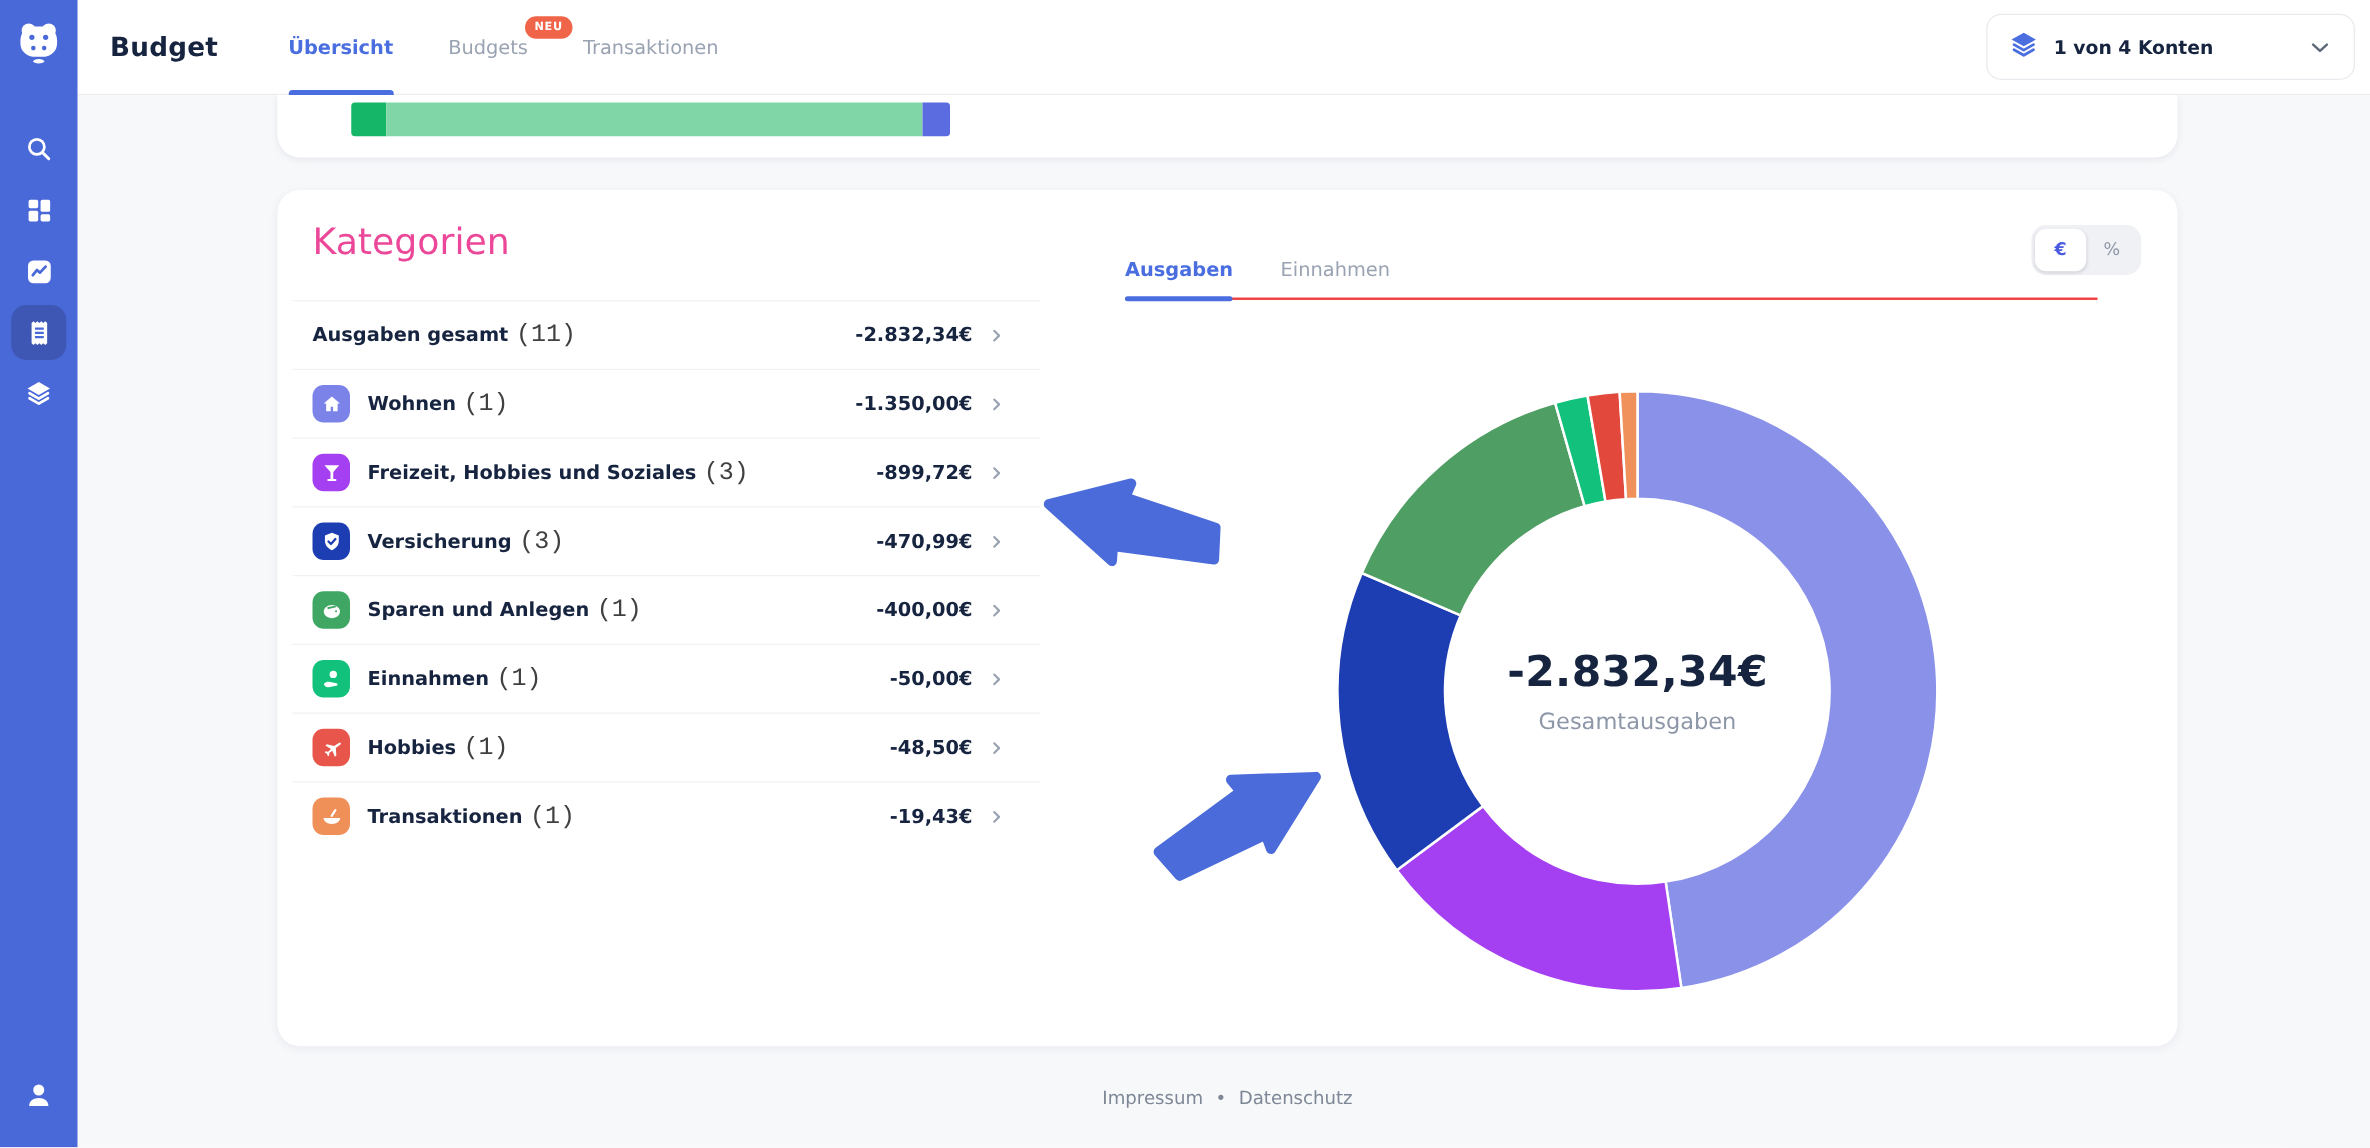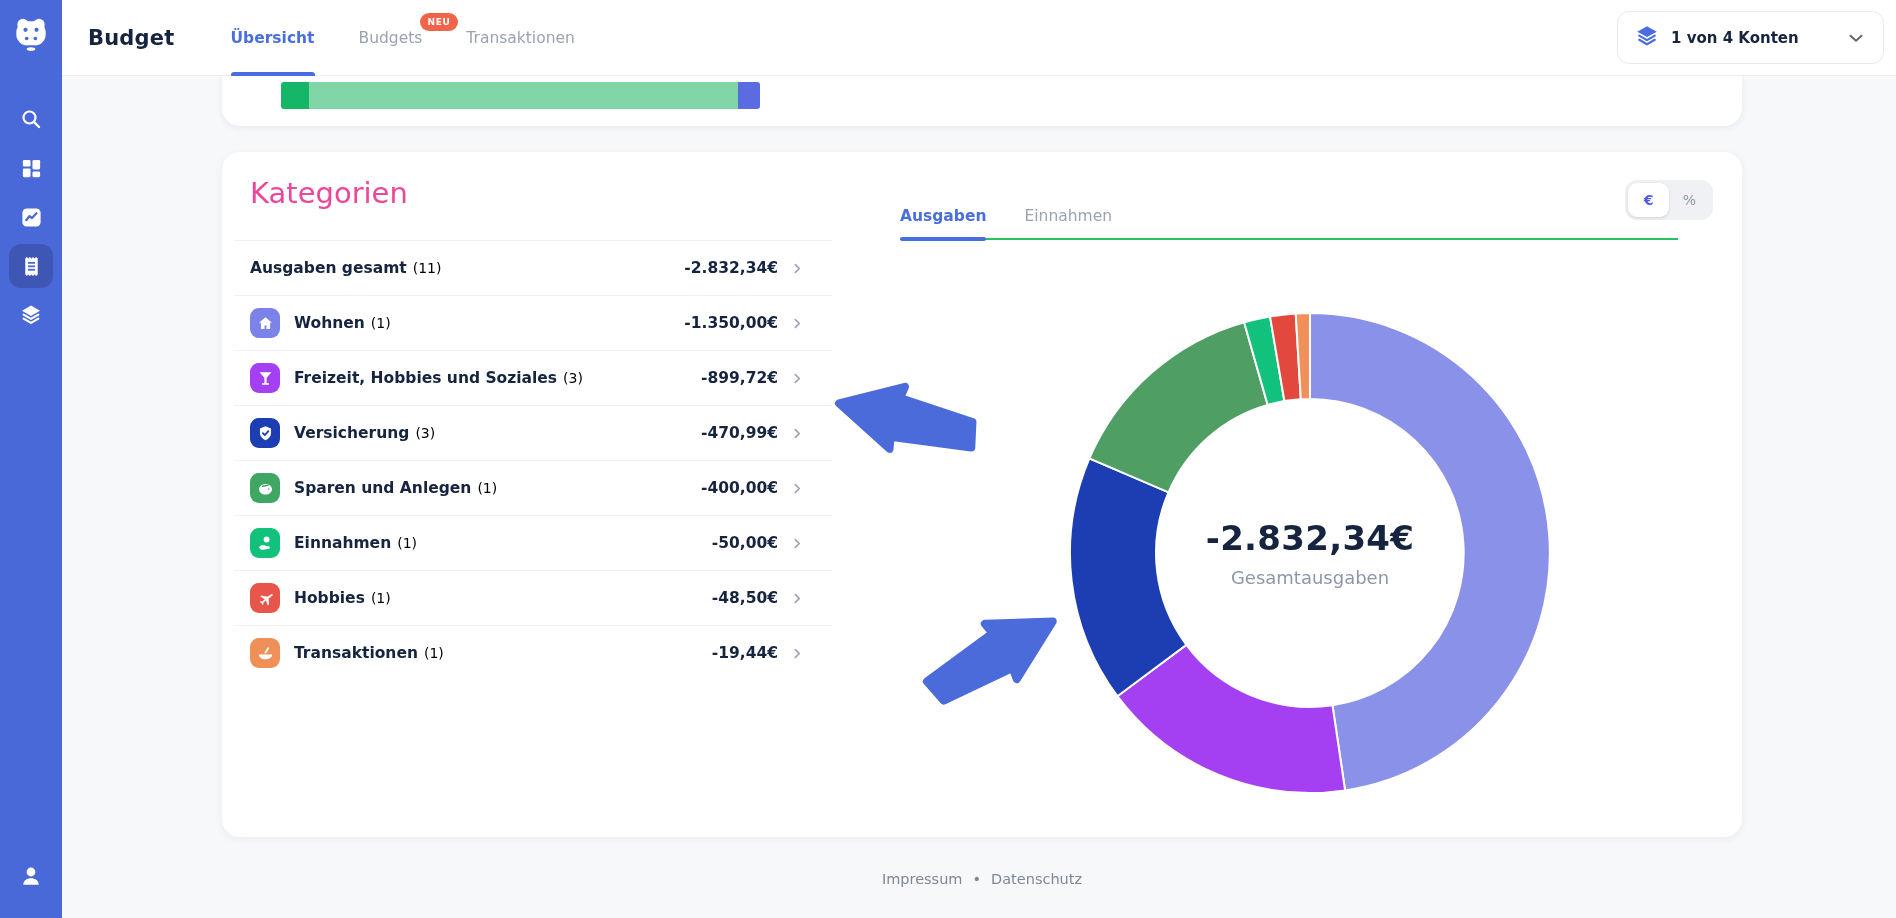--- a/index.html
+++ b/index.html
@@ -25,7 +25,7 @@
   .h-tab.active::after { content:""; position:absolute; left:0; right:0; bottom:0; height:4px; background:#4a6ee0; border-radius:3px 3px 0 0; }
   .neu-badge { position:absolute; top:13px; right:-36px; background:#f0654a; color:#fff; font-size:9px; font-weight:700;
                letter-spacing:.6px; padding:4px 8px; border-radius:9px; }
-  .account-box { margin-left:auto; margin-right:12px; width:267px; height:53px; border:1px solid #e8eaee; border-radius:12px;
+  .account-box { margin-left:auto; margin-right:12px; width:295px; height:53px; border:1px solid #e8eaee; border-radius:12px;
                  background:#fff; display:flex; align-items:center; padding:0 16px; gap:11px; cursor:pointer; }
   .account-label { font-size:15px; font-weight:600; color:#16243f; }
   .account-chevron { margin-left:auto; display:flex; }

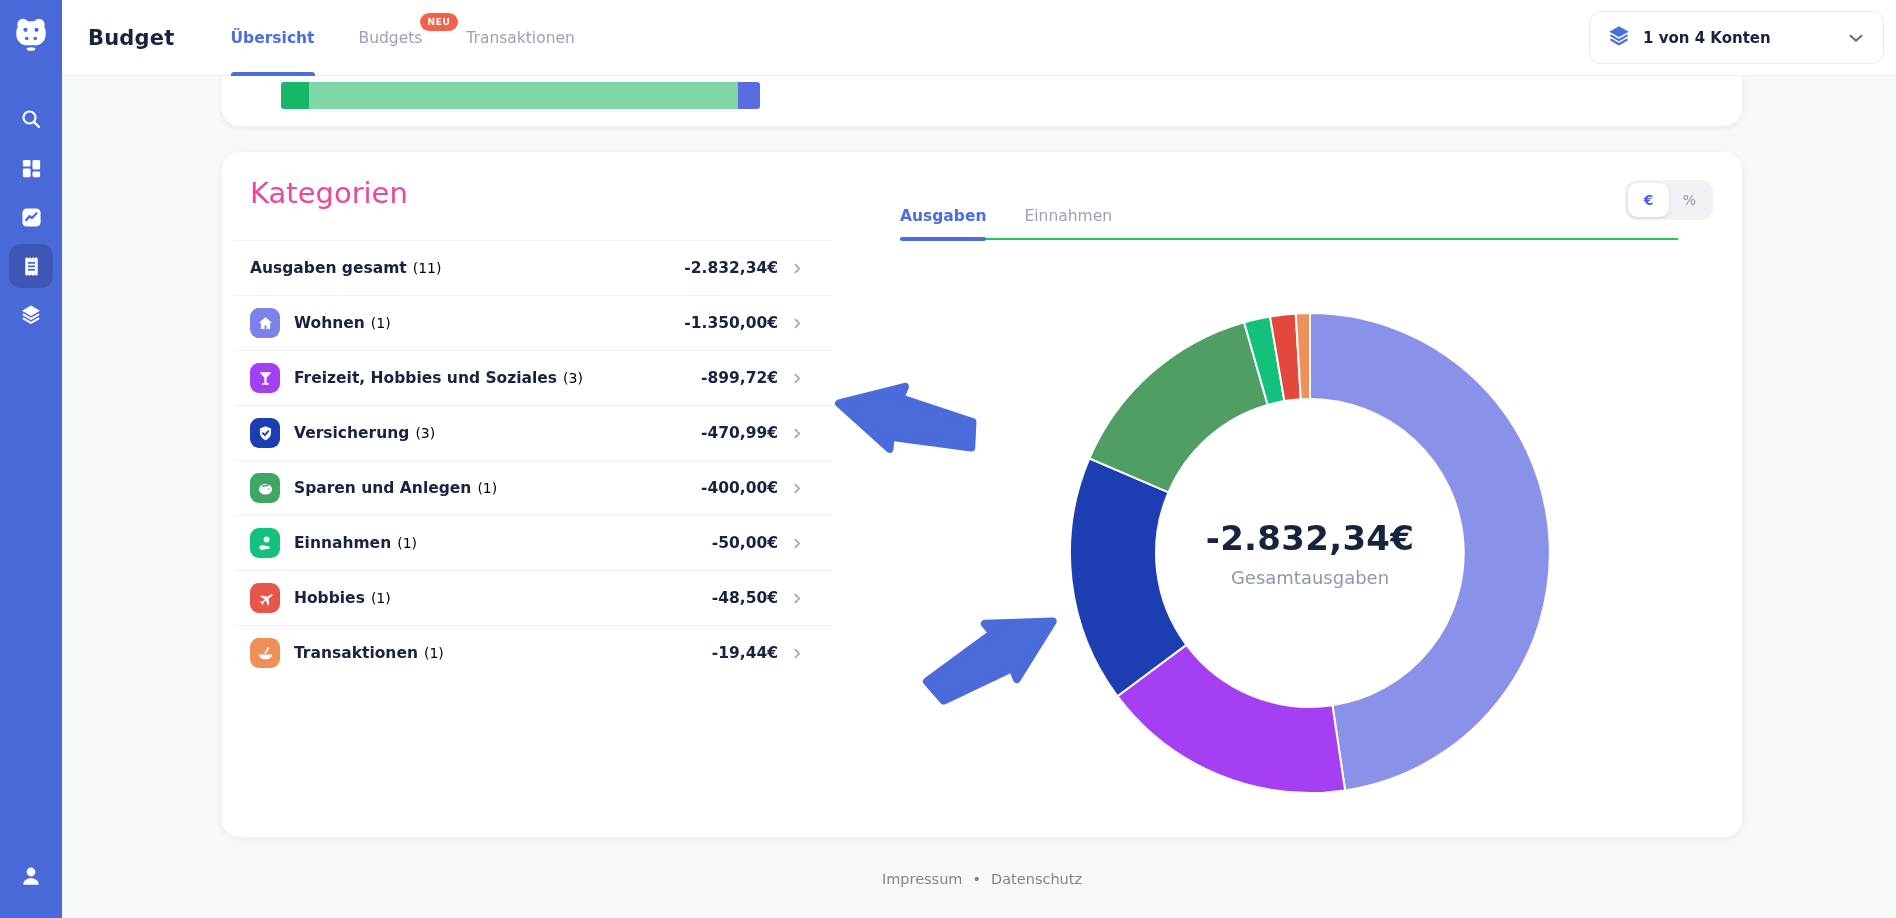--- a/index.html
+++ b/index.html
@@ -50,7 +50,7 @@
   .cat-right { margin-left:auto; display:flex; align-items:center; gap:11px; }
   .cat-value { font-size:15.5px; font-weight:700; color:#16243f; }
 
-  .panel-tabs { position:absolute; left:678px; top:50px; width:778px; height:38px; border-bottom:2px solid #22c55e; display:flex; gap:38px; }
+  .panel-tabs { position:absolute; left:678px; top:50px; width:778px; height:38px; border-bottom:2px solid #ef4444; display:flex; gap:38px; }
   .p-tab { position:relative; font-size:15.5px; font-weight:500; color:#9aa3b2; display:flex; align-items:flex-start; padding-top:5px; cursor:pointer; }
   .p-tab.active { color:#4a6ee0; font-weight:600; }
   .p-tab.active::after { content:""; position:absolute; left:0; right:0; bottom:-3px; height:4px; background:#4a6ee0; border-radius:3px; }

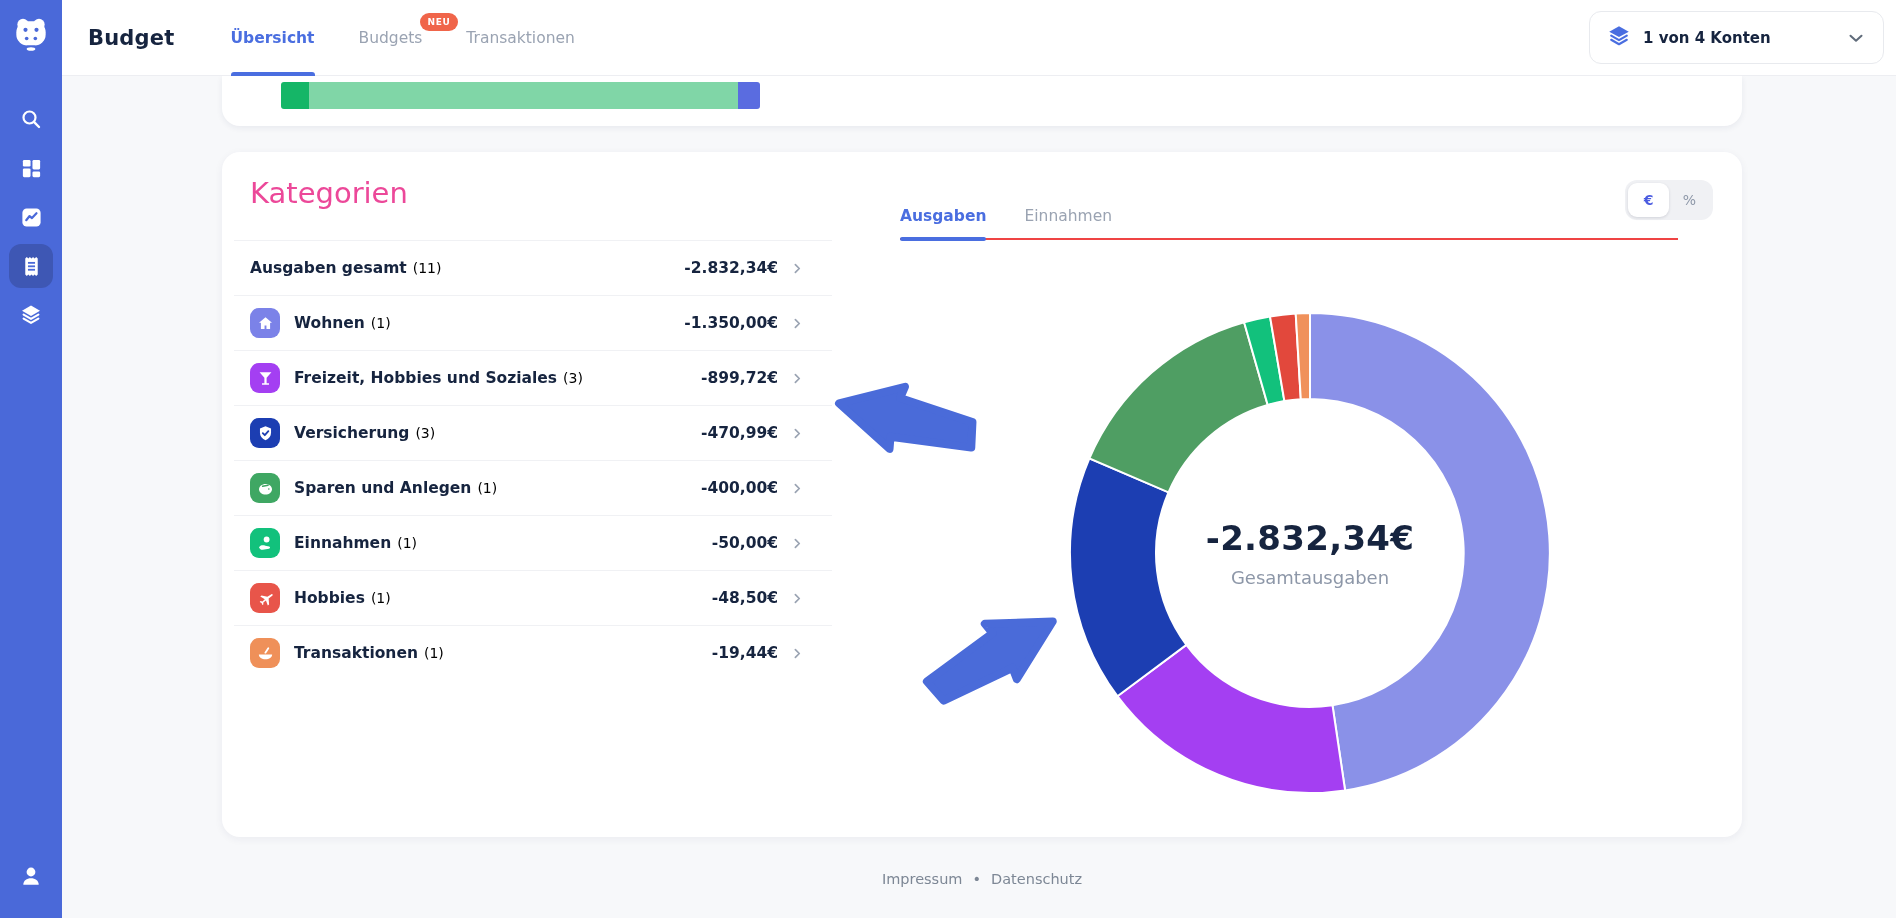--- a/index.html
+++ b/index.html
@@ -46,7 +46,7 @@
   .cat-row { height:55px; display:flex; align-items:center; border-top:1px solid #f0f1f4; padding:0 26px 0 16px; cursor:pointer; background:#fff; }
   .cat-icon { width:30px; height:30px; border-radius:9px; margin-right:14px; display:flex; align-items:center; justify-content:center; flex:0 0 30px; }
   .cat-label { font-size:15.5px; font-weight:600; color:#16243f; }
-  .cat-count { font-size:14px; font-weight:400; color:#000000; margin-left:6px; }
+  .cat-count { font-size:20px; font-weight:400; color:#404040; margin-left:6px;font-family:Liberation Mono, monospace; }
   .cat-right { margin-left:auto; display:flex; align-items:center; gap:11px; }
   .cat-value { font-size:15.5px; font-weight:700; color:#16243f; }
 

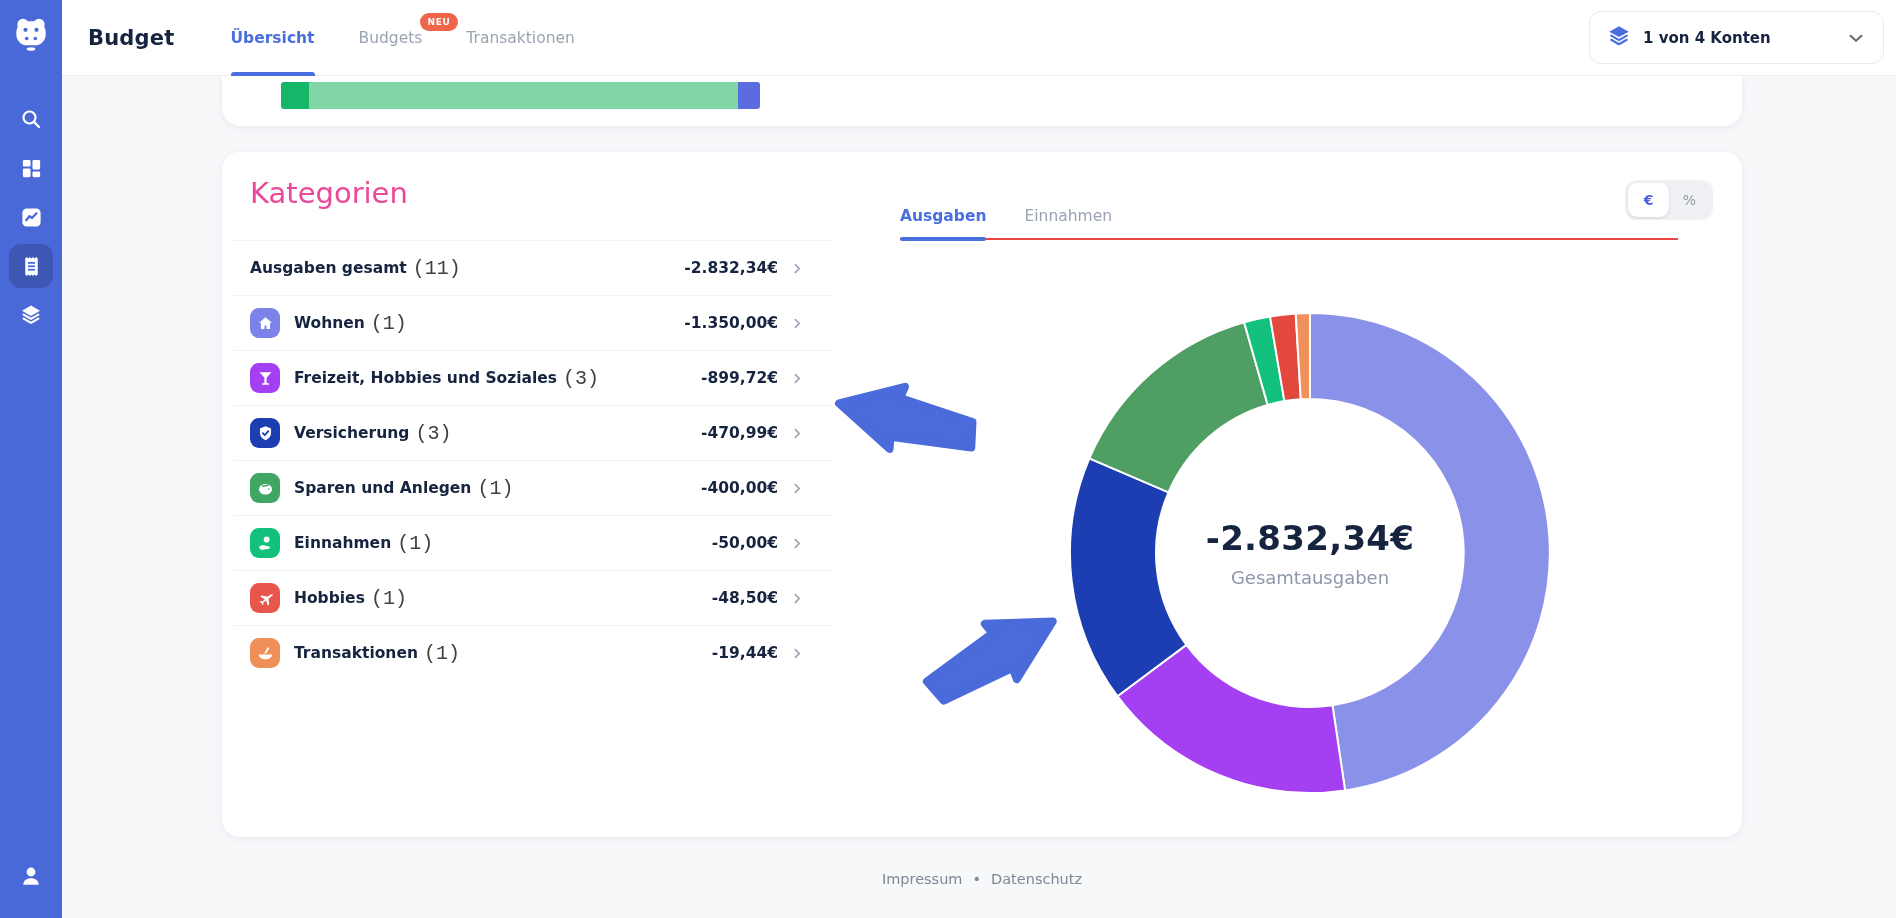--- a/index.html
+++ b/index.html
@@ -314,7 +314,7 @@
           <span class="cat-label">Transaktionen</span>
           <span class="cat-count">(1)</span>
           <span class="cat-right">
-            <span class="cat-value">-19,44€</span>
+            <span class="cat-value">-19,43€</span>
             <span style="display:flex">
               <svg width="17" height="17" viewBox="0 0 24 24">
                 <polyline points="9,6.5 14.5,12 9,17.5" fill="none" stroke="#9aa3b2" stroke-width="2.4" stroke-linecap="round" stroke-linejoin="round"></polyline>

